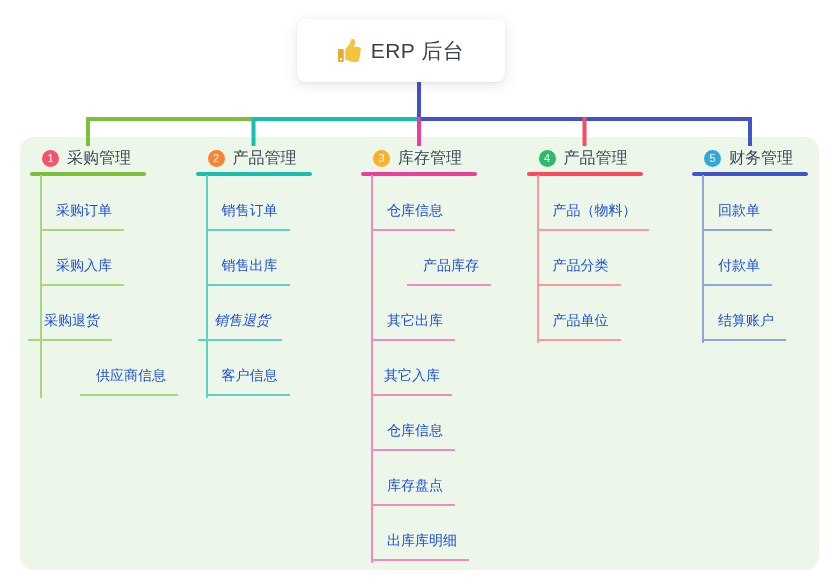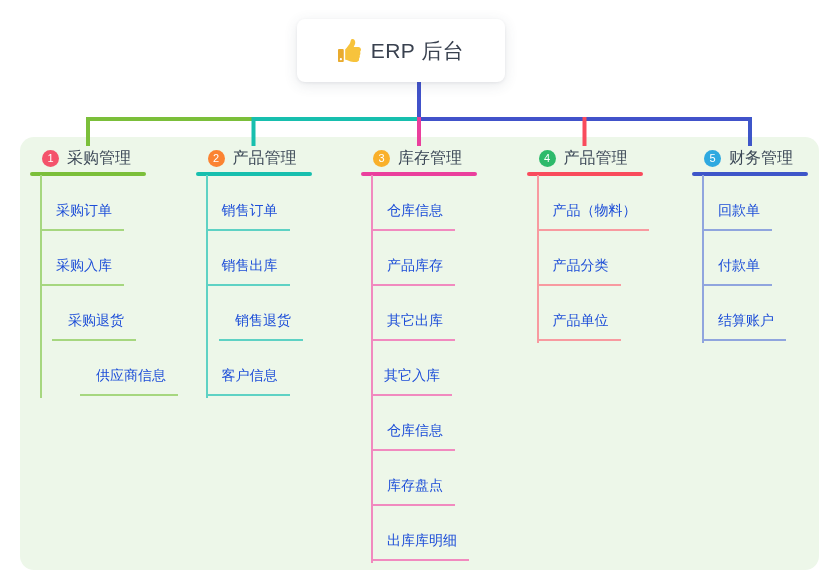--- a/index.html
+++ b/index.html
@@ -157,7 +157,7 @@
         <div class="branch-item" style="left: 371px; top: 191px;">
           <span class="branch-item-label" style="border-bottom-color: rgb(241, 138, 191);">仓库信息</span>
         </div>
-        <div class="branch-item" style="left: 371px; top: 246px;">
+        <div class="branch-item" style="left: 371px; top: 246px; padding-left: 36px;">
           <span class="branch-item-label" style="border-bottom-color: rgb(241, 138, 191);">产品库存</span>
         </div>
         <div class="branch-item" style="left: 371px; top: 301px;">

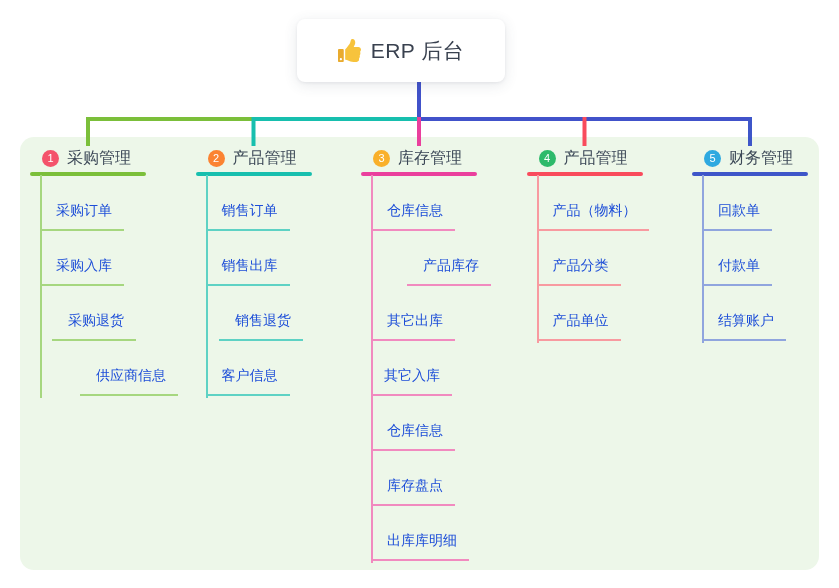--- a/index.html
+++ b/index.html
@@ -120,7 +120,7 @@
         <div class="branch-item" style="left: 40px; top: 246px;">
           <span class="branch-item-label" style="border-bottom-color: rgb(166, 215, 127);">采购入库</span>
         </div>
-        <div class="branch-item" style="left: 52px; top: 301px; text-align: center;">
+        <div class="branch-item" style="left: 28px; top: 301px; text-align: center;">
           <span class="branch-item-label" style="border-bottom-color: rgb(166, 215, 127);">采购退货</span>
         </div>
         <div class="branch-item" style="left: 40px; top: 356px;">

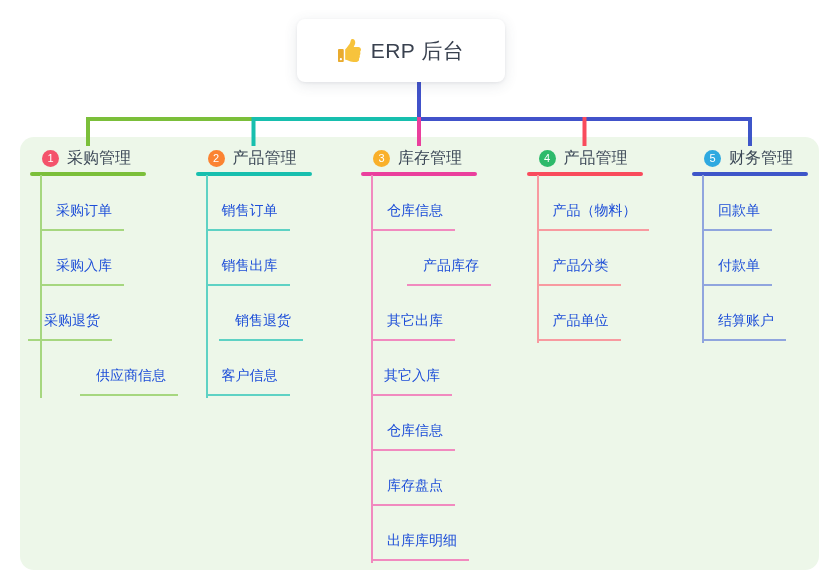--- a/index.html
+++ b/index.html
@@ -140,7 +140,7 @@
         <div class="branch-item" style="left: 205.5px; top: 246px;">
           <span class="branch-item-label" style="border-bottom-color: rgb(94, 210, 196); text-align: center;">销售出库</span>
         </div>
-        <div class="branch-item" style="left: 219px; top: 301px;">
+        <div class="branch-item" style="left: 198px; top: 301px; font-style: italic;">
           <span class="branch-item-label" style="border-bottom-color: rgb(94, 210, 196);">销售退货</span>
         </div>
         <div class="branch-item" style="left: 205.5px; top: 356px;">

